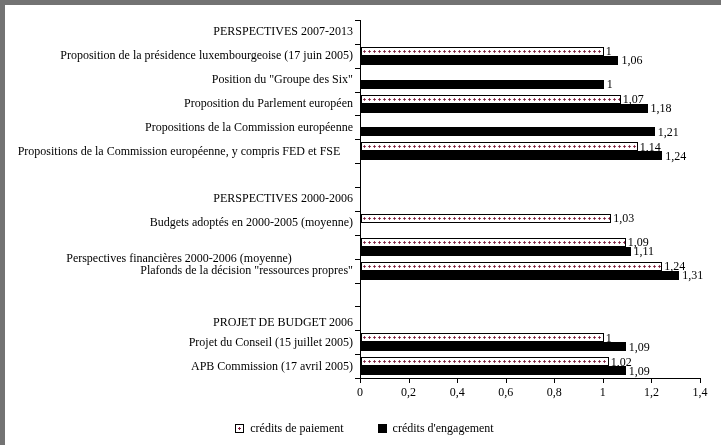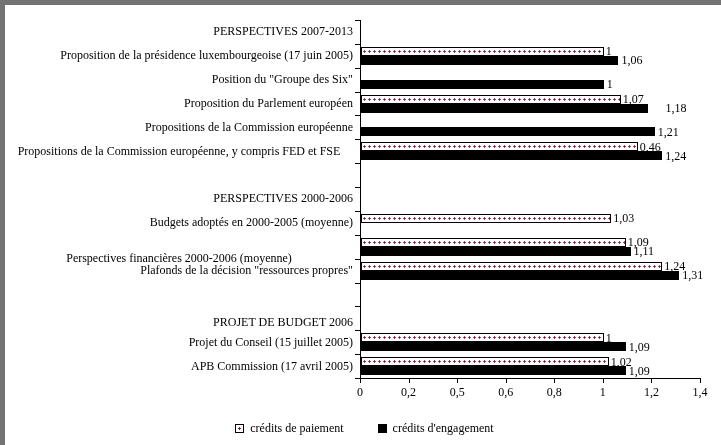--- a/index.html
+++ b/index.html
@@ -72,7 +72,7 @@
       <div class="bar bar-pai" style="left: 356px; top: 89.6px; width: 259.857px; height: 9px;"></div>
       <div class="val" style="left: 617.857px; top: 88.1px;">1,07</div>
       <div class="bar bar-eng" style="left: 356px; top: 98.6px; width: 286.571px; height: 9px;"></div>
-      <div class="val" style="left: 645.571px; top: 97.1px; margin-left: 15px;">1,18</div>
+      <div class="val" style="left: 645.571px; top: 97.1px;">1,18</div>
       <div class="cat-label" style="top: 110.467px; height: 23.8667px;">
         <span>Propositions de la Commission européenne</span>
       </div>

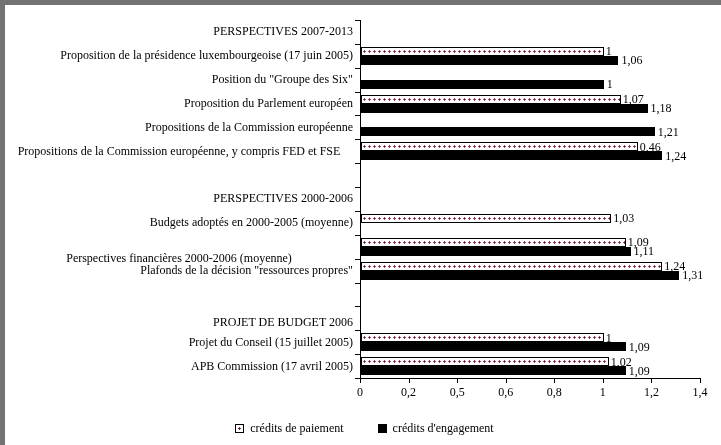--- a/index.html
+++ b/index.html
@@ -82,7 +82,7 @@
         <span>Propositions de la Commission européenne, y compris FED et FSE</span>
       </div>
       <div class="bar bar-pai" style="left: 356px; top: 137.333px; width: 276.857px; height: 9px;"></div>
-      <div class="val" style="left: 634.857px; top: 135.833px;">0,46</div>
+      <div class="val" style="left: 634.857px; top: 135.833px;">1,14</div>
       <div class="bar bar-eng" style="left: 356px; top: 146.333px; width: 301.143px; height: 9px;"></div>
       <div class="val" style="left: 660.143px; top: 144.833px;">1,24</div>
       <div class="cat-label" style="top: 182.067px; height: 23.8667px;">

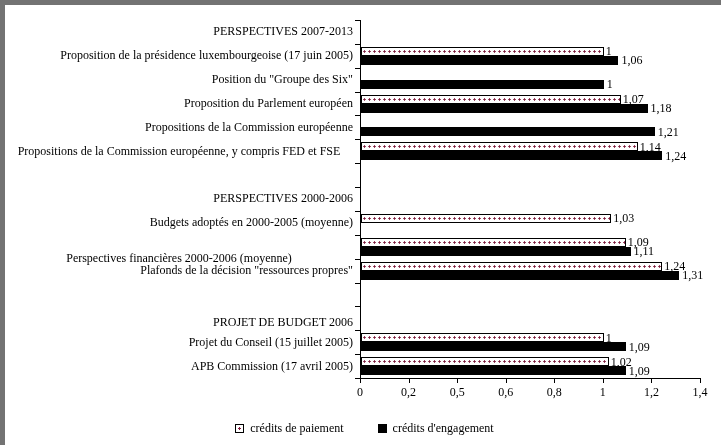--- a/index.html
+++ b/index.html
@@ -149,7 +149,7 @@
       <div class="xtick" style="left: 403.571px; top: 373px; width: 1px; height: 5px;"></div>
       <div class="xtick-label" style="left: 383.571px; top: 380px;">0,2</div>
       <div class="xtick" style="left: 452.143px; top: 373px; width: 1px; height: 5px;"></div>
-      <div class="xtick-label" style="left: 432.143px; top: 380px;">0,5</div>
+      <div class="xtick-label" style="left: 432.143px; top: 380px;">0,4</div>
       <div class="xtick" style="left: 500.714px; top: 373px; width: 1px; height: 5px;"></div>
       <div class="xtick-label" style="left: 480.714px; top: 380px;">0,6</div>
       <div class="xtick" style="left: 549.286px; top: 373px; width: 1px; height: 5px;"></div>

